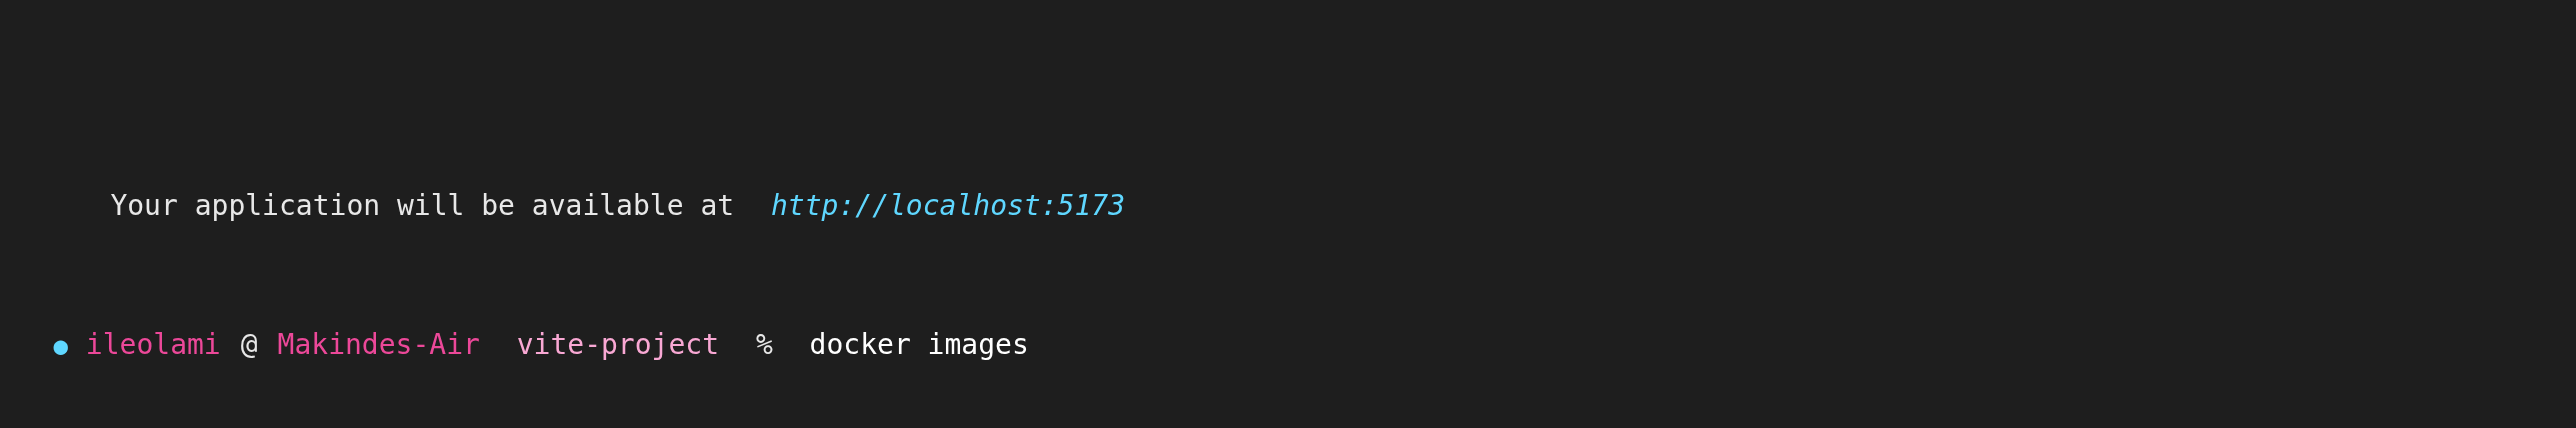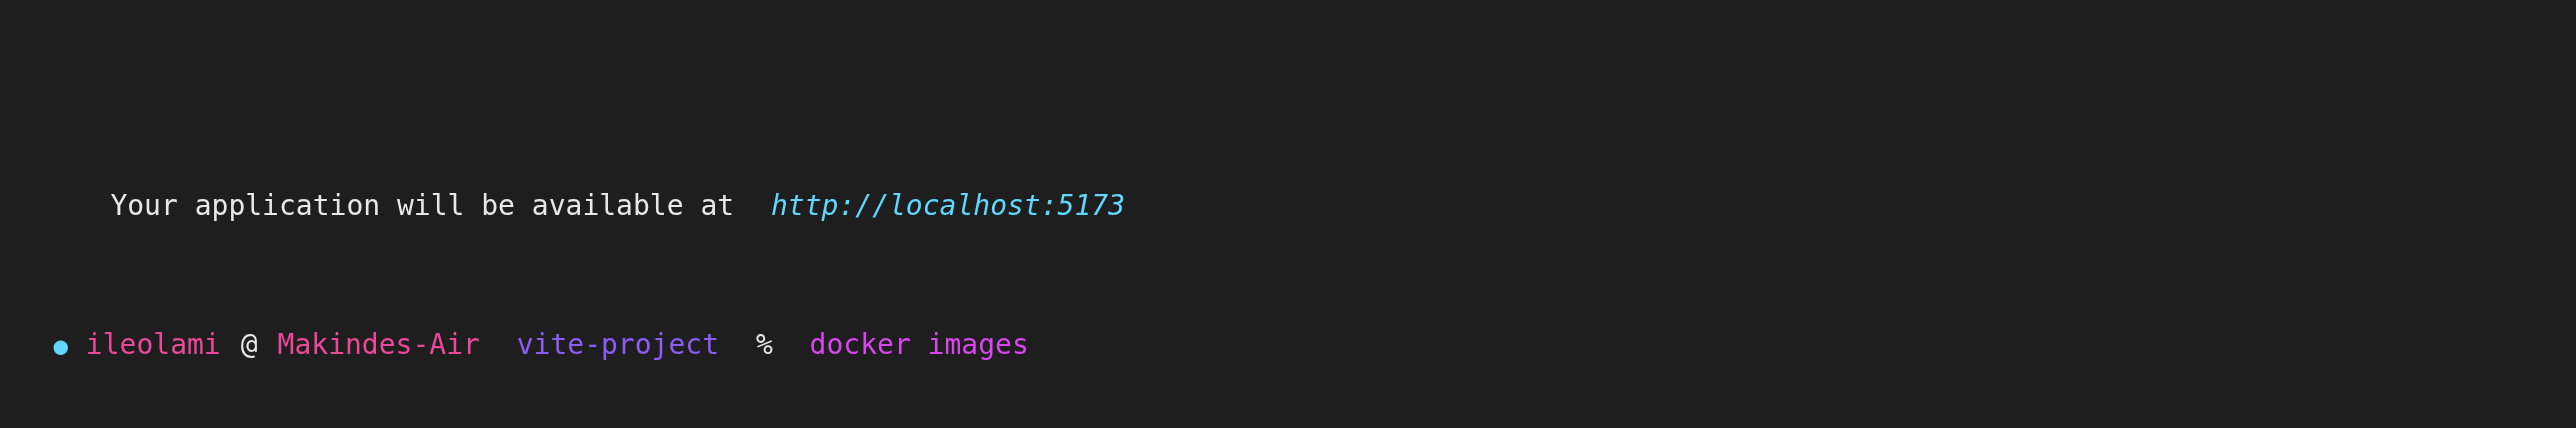--- a/index.html
+++ b/index.html
@@ -39,7 +39,7 @@
       color: #ec4899;
     }
     .prompt-path {
-      color: #8b5cf6;
+      color: #f9a8d4;
     }
     .prompt-symbol {
       color: #e8e8e8;

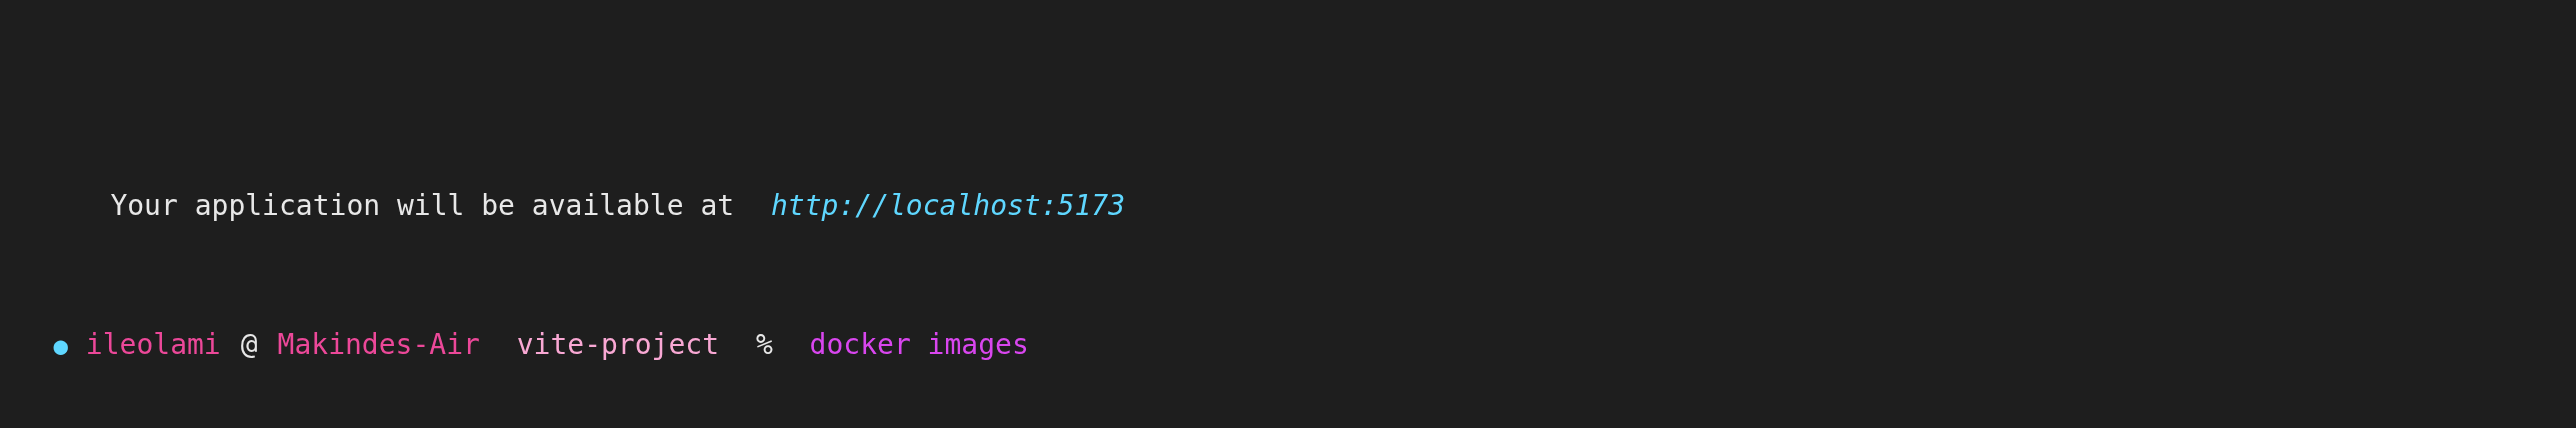--- a/index.html
+++ b/index.html
@@ -45,7 +45,7 @@
       color: #e8e8e8;
     }
     .command {
-      color: #d946ef;
+      color: #ffffff;
     }
     .table-container {
       padding-left: 27px;

